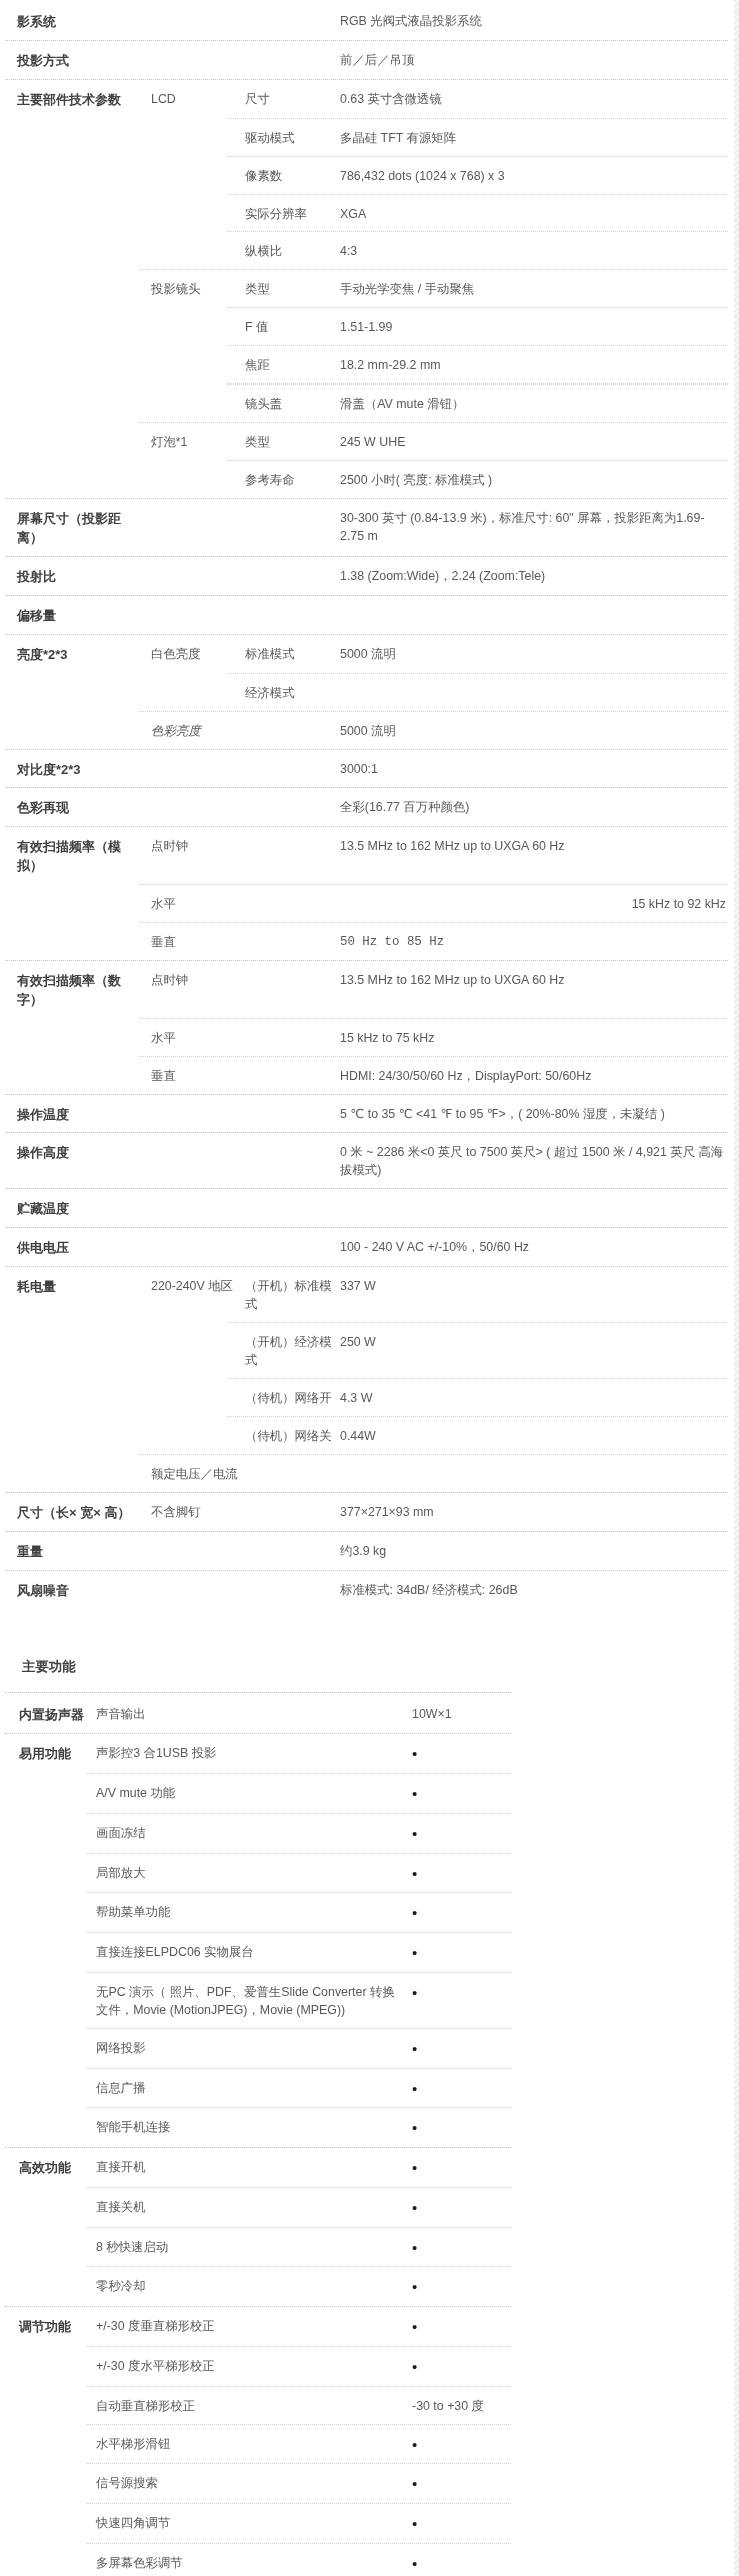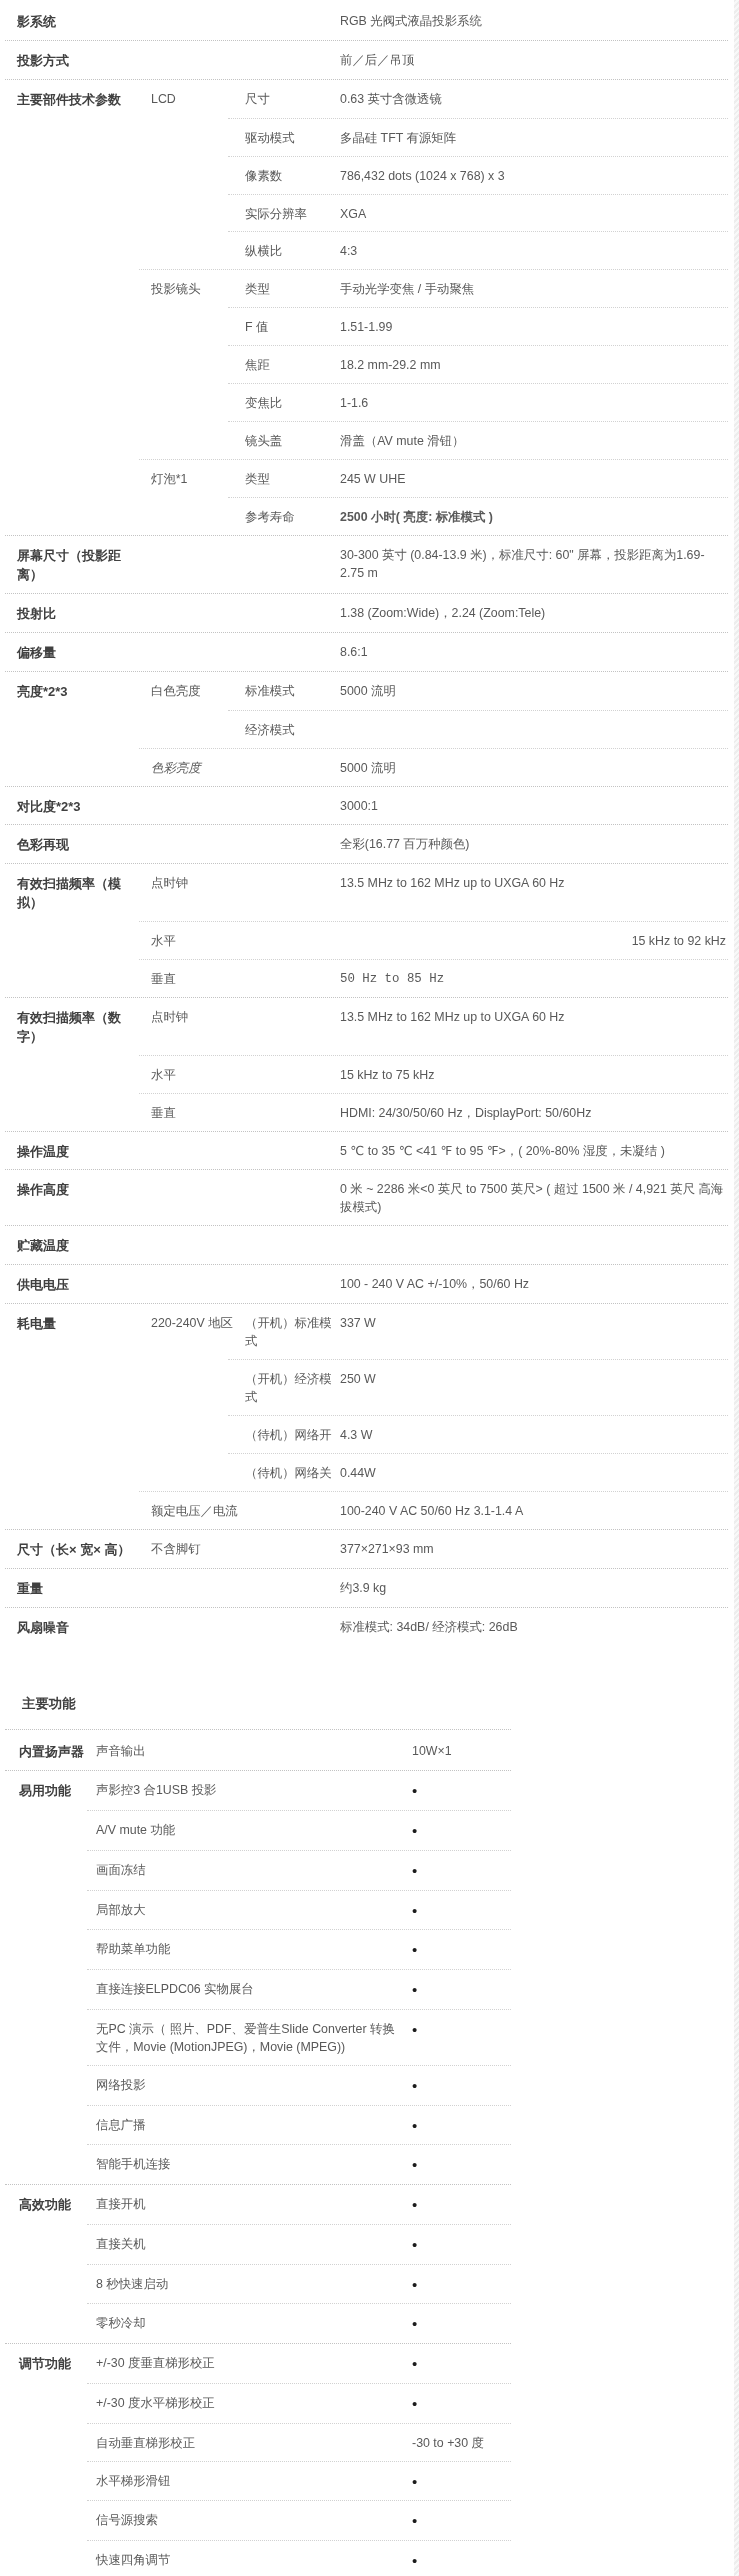--- a/index.html
+++ b/index.html
@@ -99,10 +99,6 @@
         <div class="cell" style="grid-column-start: 4;">18.2 mm-29.2 mm</div>
       </div>
       <div class="sep t1sep sub"></div>
-      <div class="row">
-        <div class="cell" style="grid-column-start: 3;">变焦比</div>
-        <div class="cell" style="grid-column-start: 4;">1-1.6</div>
-      </div>
       <div class="sep t1sep sub"></div>
       <div class="row">
         <div class="cell" style="grid-column-start: 3;">镜头盖</div>

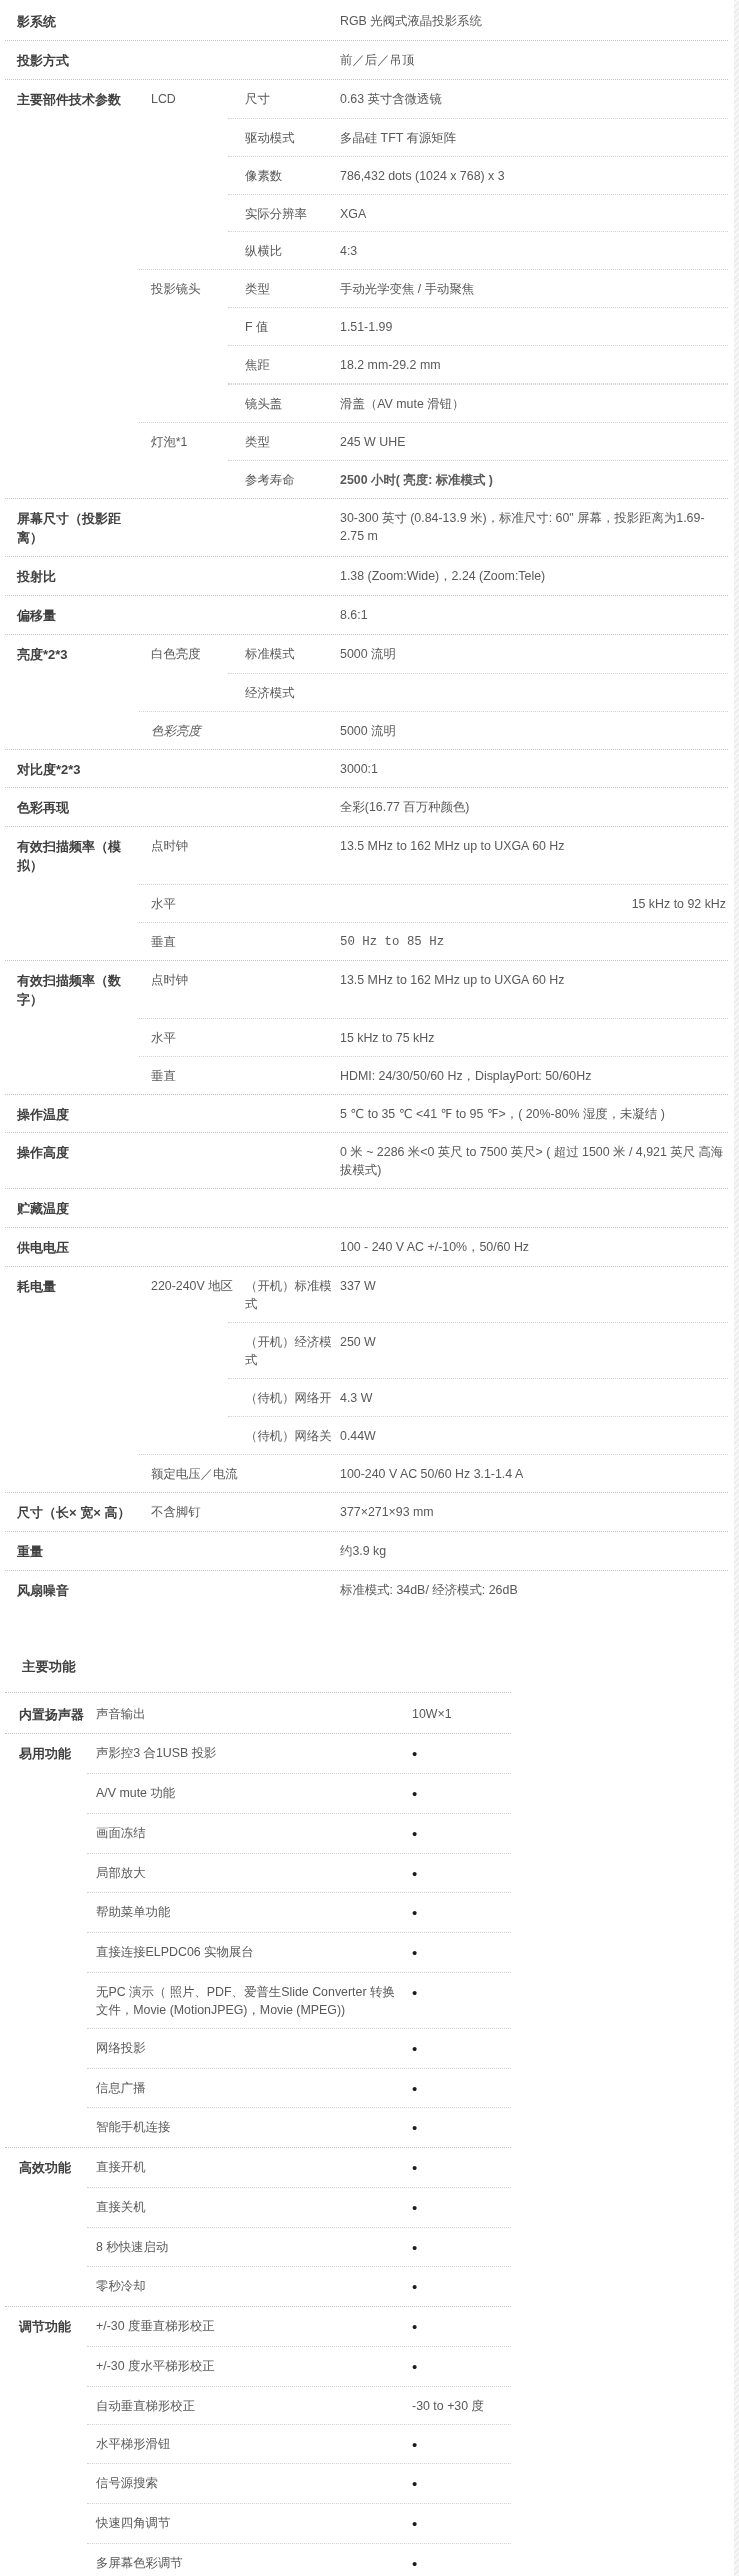--- a/index.html
+++ b/index.html
@@ -113,7 +113,7 @@
       <div class="sep t1sep sub"></div>
       <div class="row">
         <div class="cell" style="grid-column-start: 3;">参考寿命</div>
-        <div class="cell" style="grid-column-start: 4; font-weight: bold;">2500 小时( 亮度: 标准模式 )</div>
+        <div class="cell" style="grid-column-start: 4;">2500 小时( 亮度: 标准模式 )</div>
       </div>
       <div class="sep t1sep full"></div>
       <div class="row">

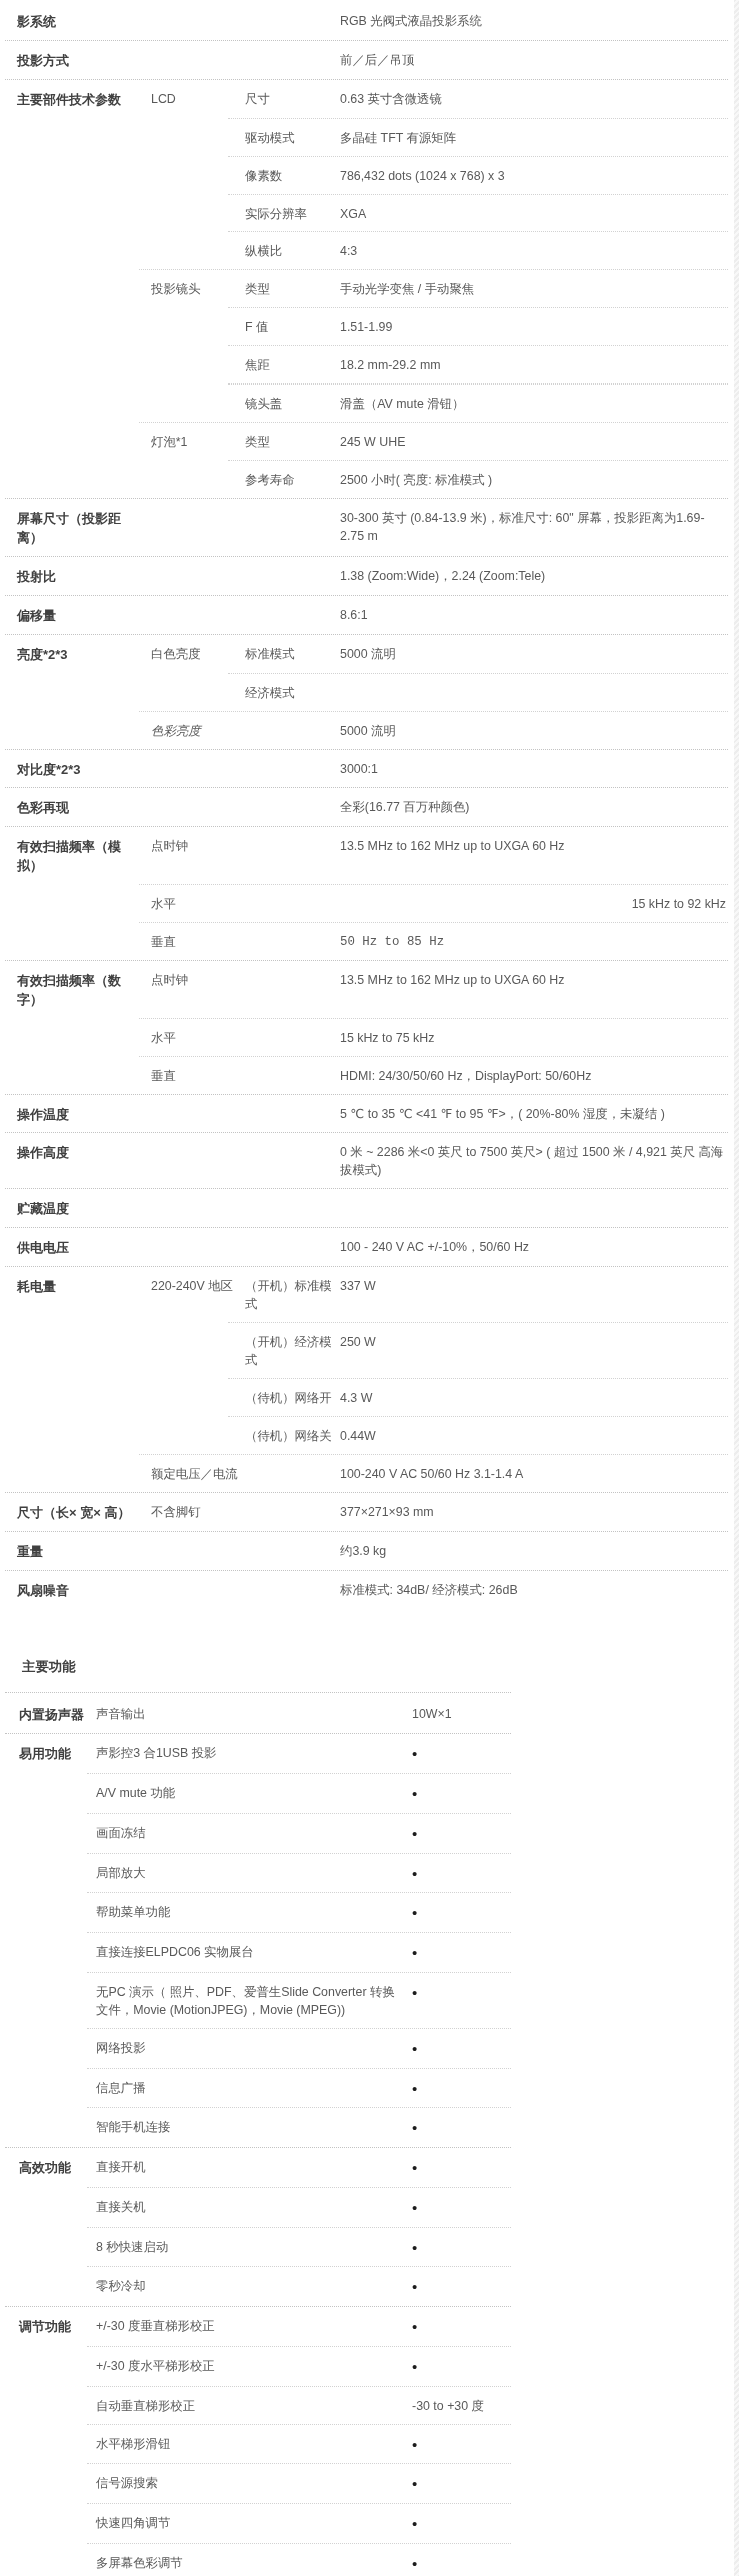--- a/index.html
+++ b/index.html
@@ -128,7 +128,6 @@
       <div class="sep t1sep full"></div>
       <div class="row">
         <div class="cell bold" style="grid-column-start: 1;">偏移量</div>
-        <div class="cell" style="grid-column-start: 4;">8.6:1</div>
       </div>
       <div class="sep t1sep full"></div>
       <div class="row">

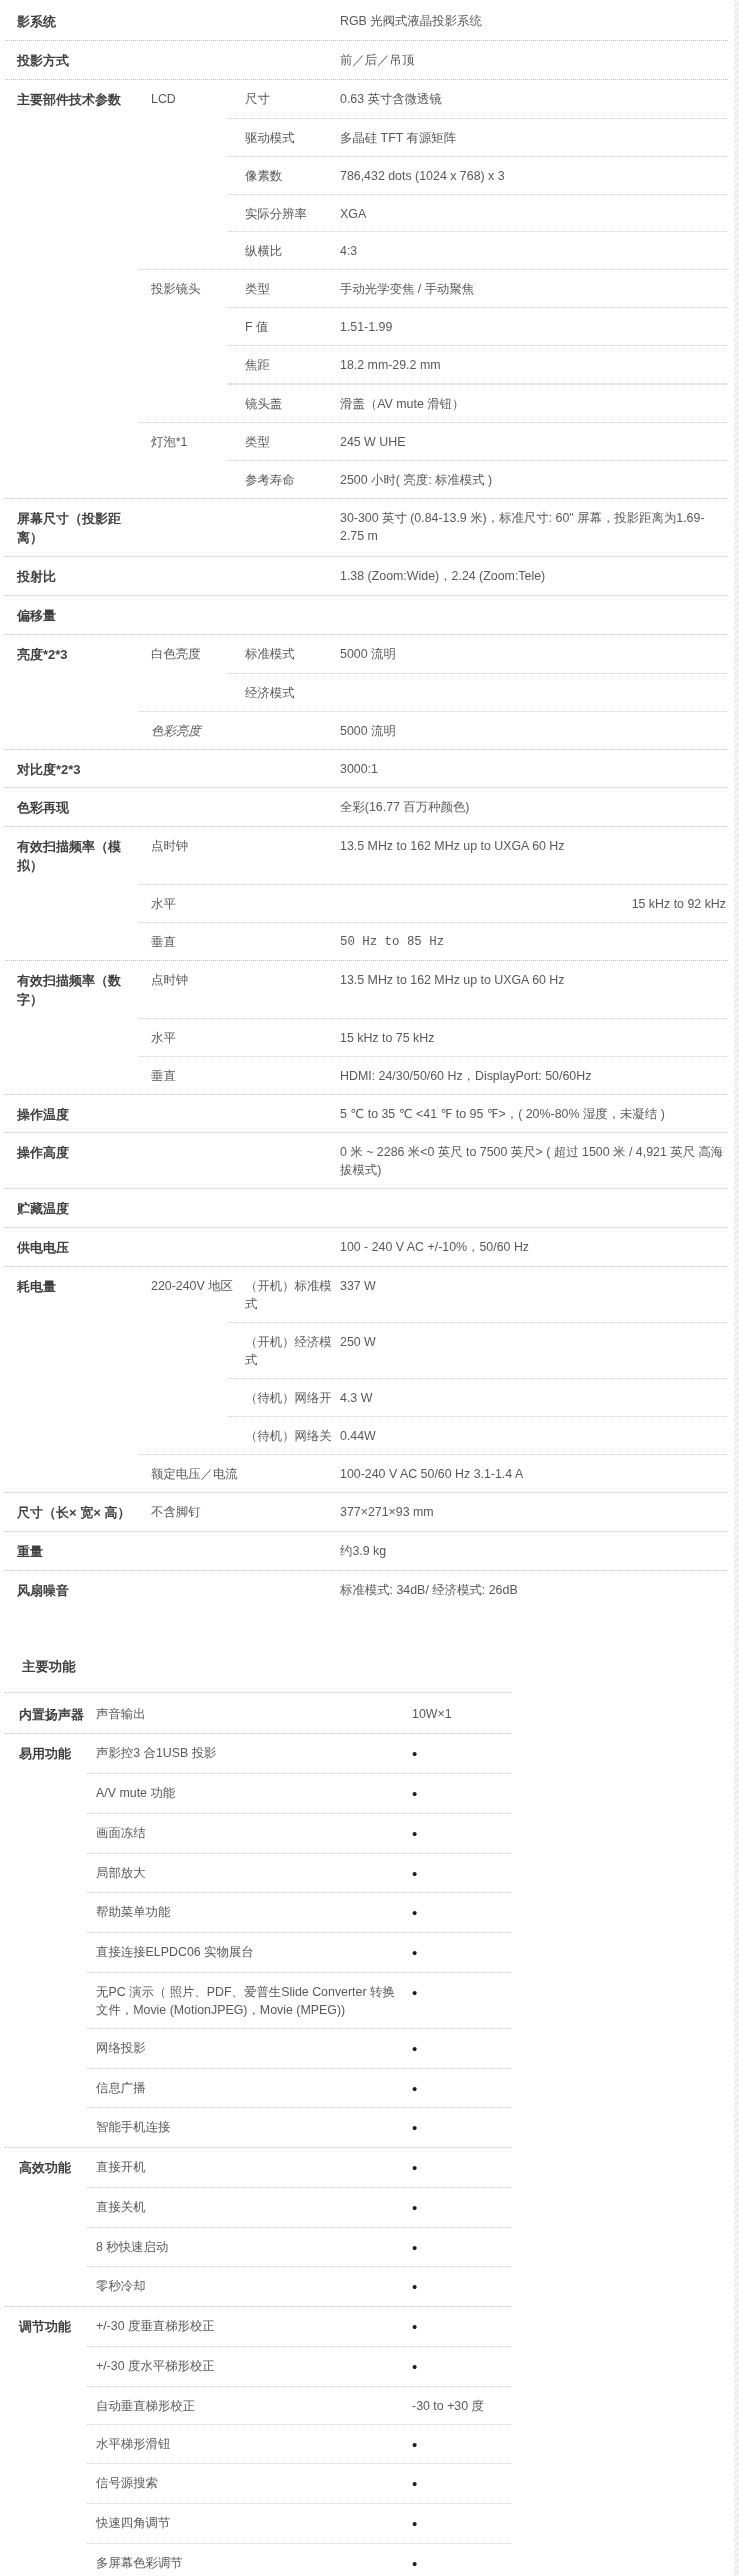--- a/index.html
+++ b/index.html
@@ -231,7 +231,6 @@
       <div class="sep t1sep mid"></div>
       <div class="row">
         <div class="cell nowrap" style="grid-column-start: 2;">额定电压／电流</div>
-        <div class="cell" style="grid-column-start: 4;">100-240 V AC 50/60 Hz 3.1-1.4 A</div>
       </div>
       <div class="sep t1sep full"></div>
       <div class="row">

